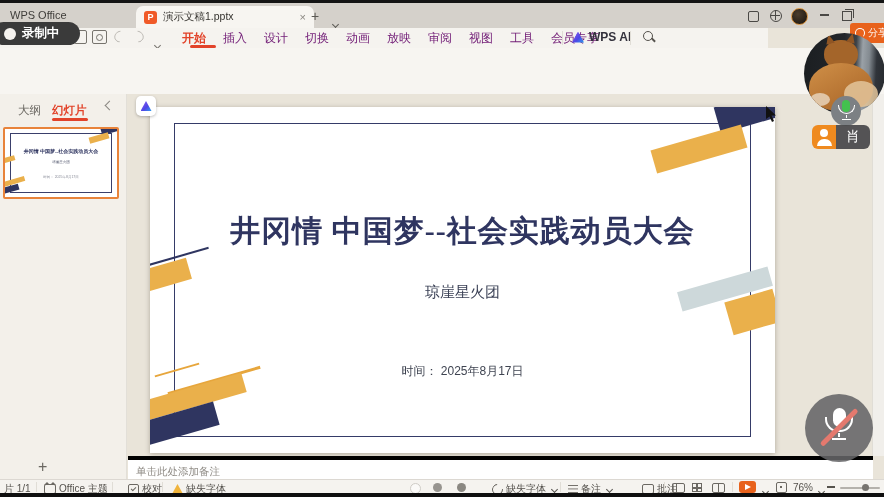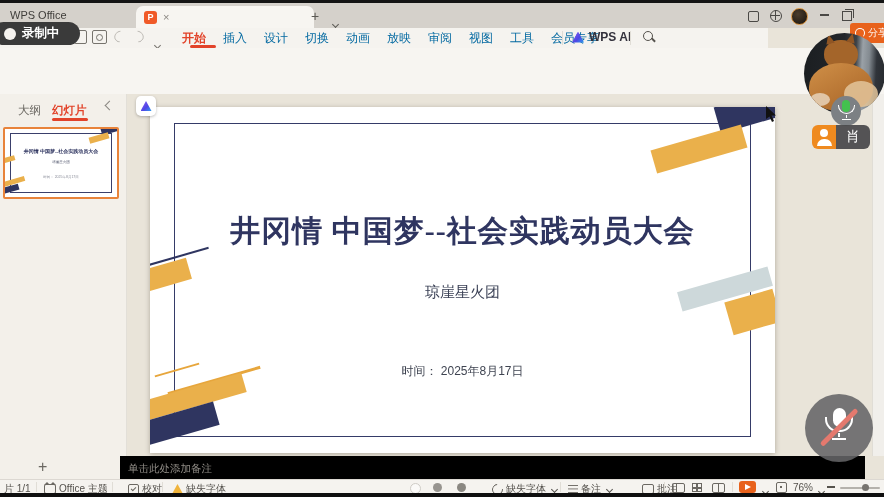--- a/index.html
+++ b/index.html
@@ -70,6 +70,7 @@
     <div class="abs" style="left:10px;top:6px;font-size:11px;color:#3f3d3a">WPS Office</div>
     <div class="abs tab flex" style="left:136px;width:162px;background:#f7f5f1;padding:0 8px;gap:6px">
       <span class="ptile">P</span>
+      <span style="font-size:10.5px;color:#35332f;white-space:nowrap;flex:1">演示文稿1.pptx</span>
       <span style="color:#8a8782;font-size:11px">×</span>
     </div>
     <div class="abs" style="left:311px;top:5px;font-size:14px;color:#5c5a55">+</div>

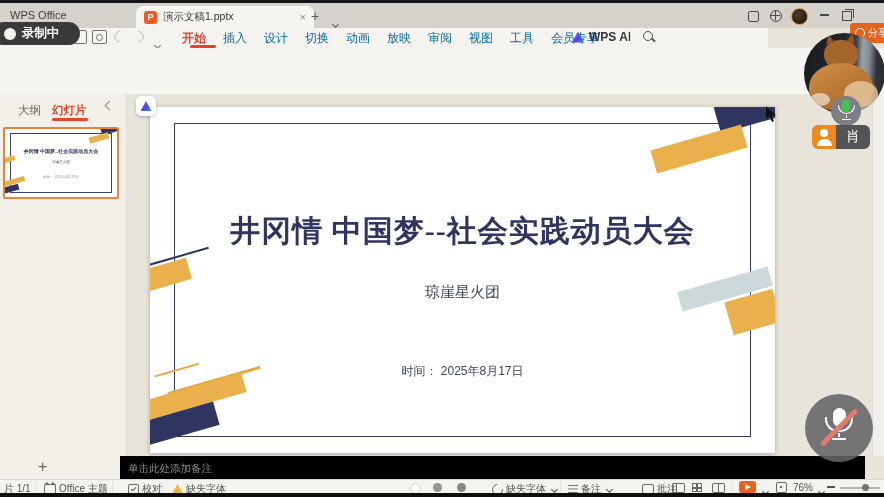--- a/index.html
+++ b/index.html
@@ -20,7 +20,7 @@
          font-weight:bold;display:flex;align-items:center;justify-content:center}
   
   .quickrow{left:0;top:28px;width:768px;height:20px;background:#f5f3ef}
-  .menu-item{font-size:12px;color:#0369a1;cursor:default}
+  .menu-item{font-size:12px;color:#701a75;cursor:default}
   .menu-active{color:#e2432a;font-weight:bold}
   .recpill{left:-8px;top:22px;width:88px;height:23px;background:#3a3a3a;border-radius:12px;
            color:#fff;display:flex;align-items:center;z-index:9}

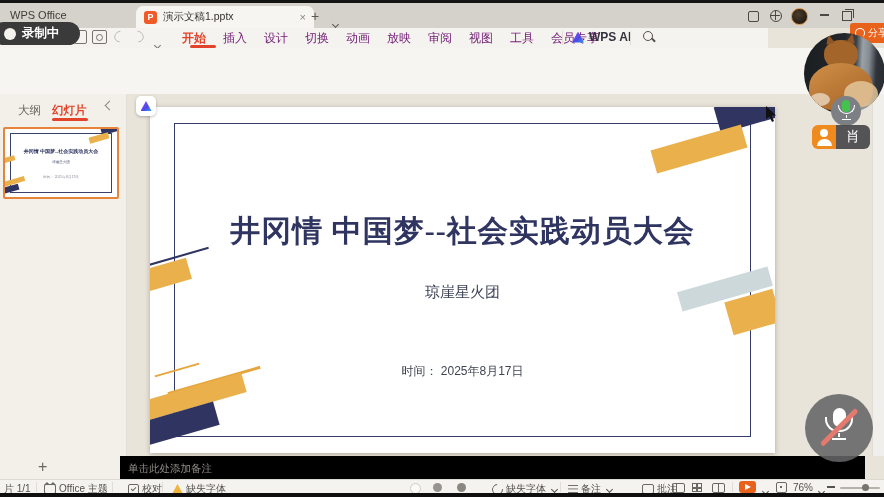--- a/index.html
+++ b/index.html
@@ -45,7 +45,7 @@
   .deco{position:absolute}
   .slide-border{position:absolute;left:24px;top:16px;right:24px;bottom:16px;border:1.5px solid #353b68}
   
-  .notesbar{left:120px;top:456px;width:745px;height:23px;background:#000000;border-top:1px solid #000000}
+  .notesbar{left:128px;top:456px;width:745px;height:23px;background:#ffffff;border-top:4px solid #000000}
   .statusbar{left:0;top:479px;width:884px;height:14px;background:#f5f3ef;border-top:1px solid #dcd8d2;font-size:10px}
   .sb-item{display:flex;align-items:center;gap:3px;color:#55524d}
   .ic-sq{display:inline-block;border:1.2px solid #6b6862;border-radius:2px}

